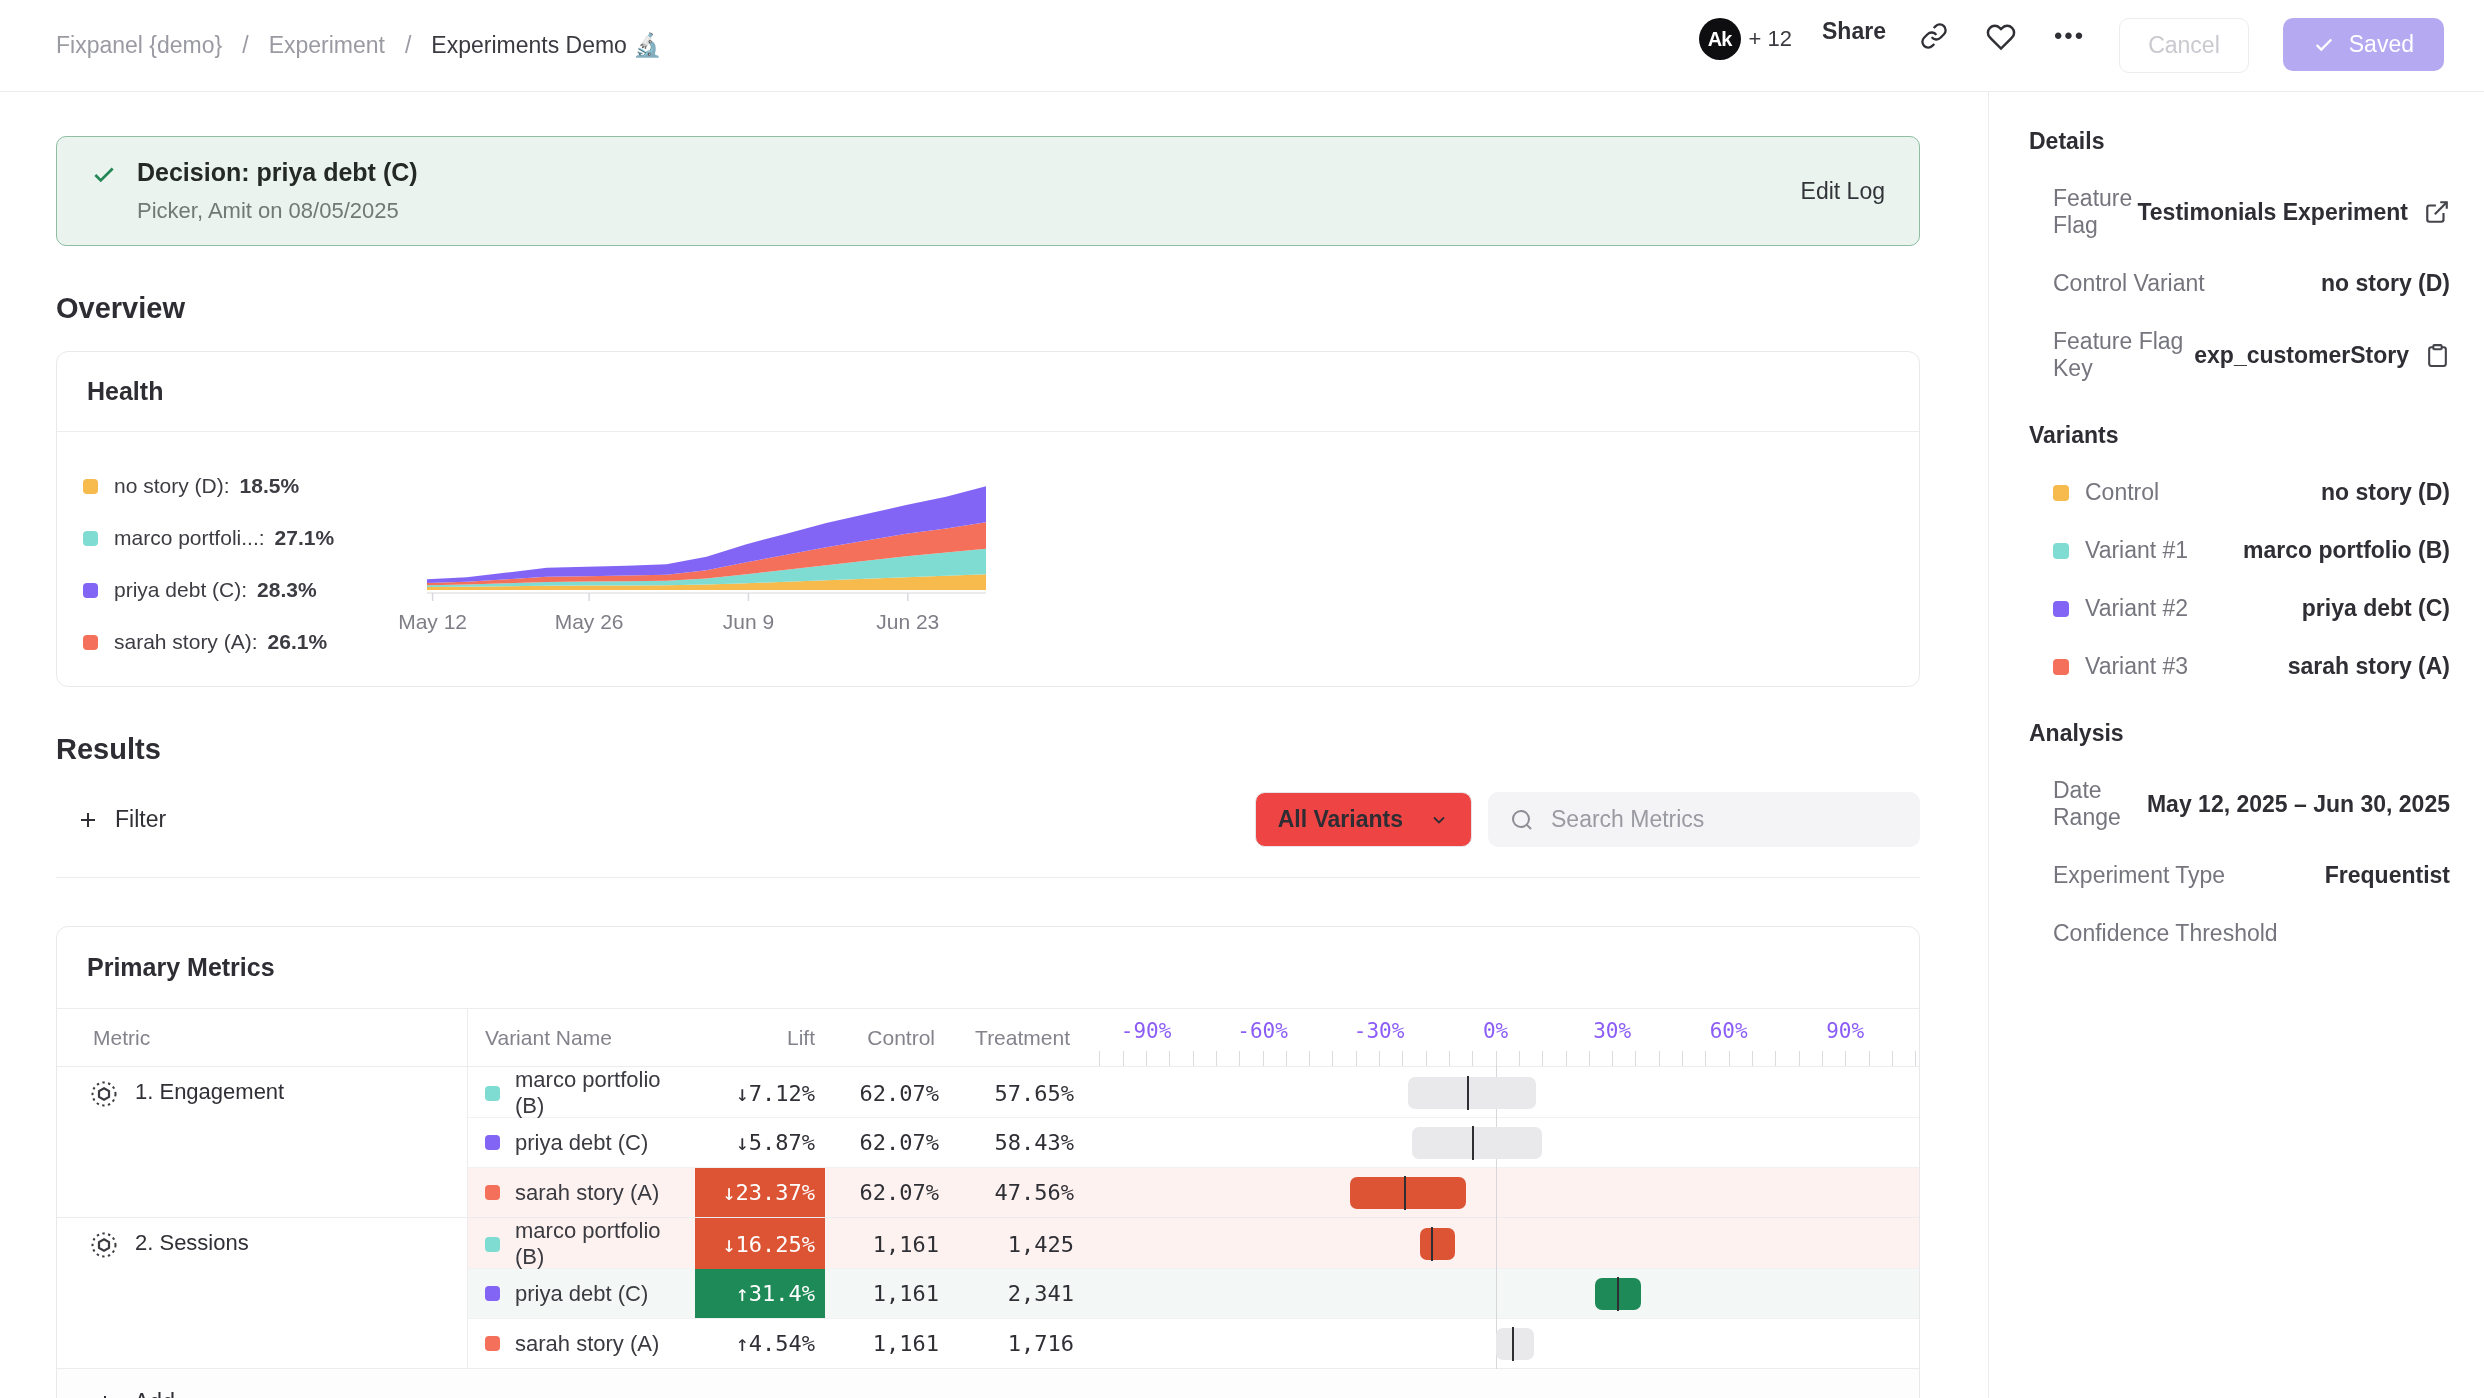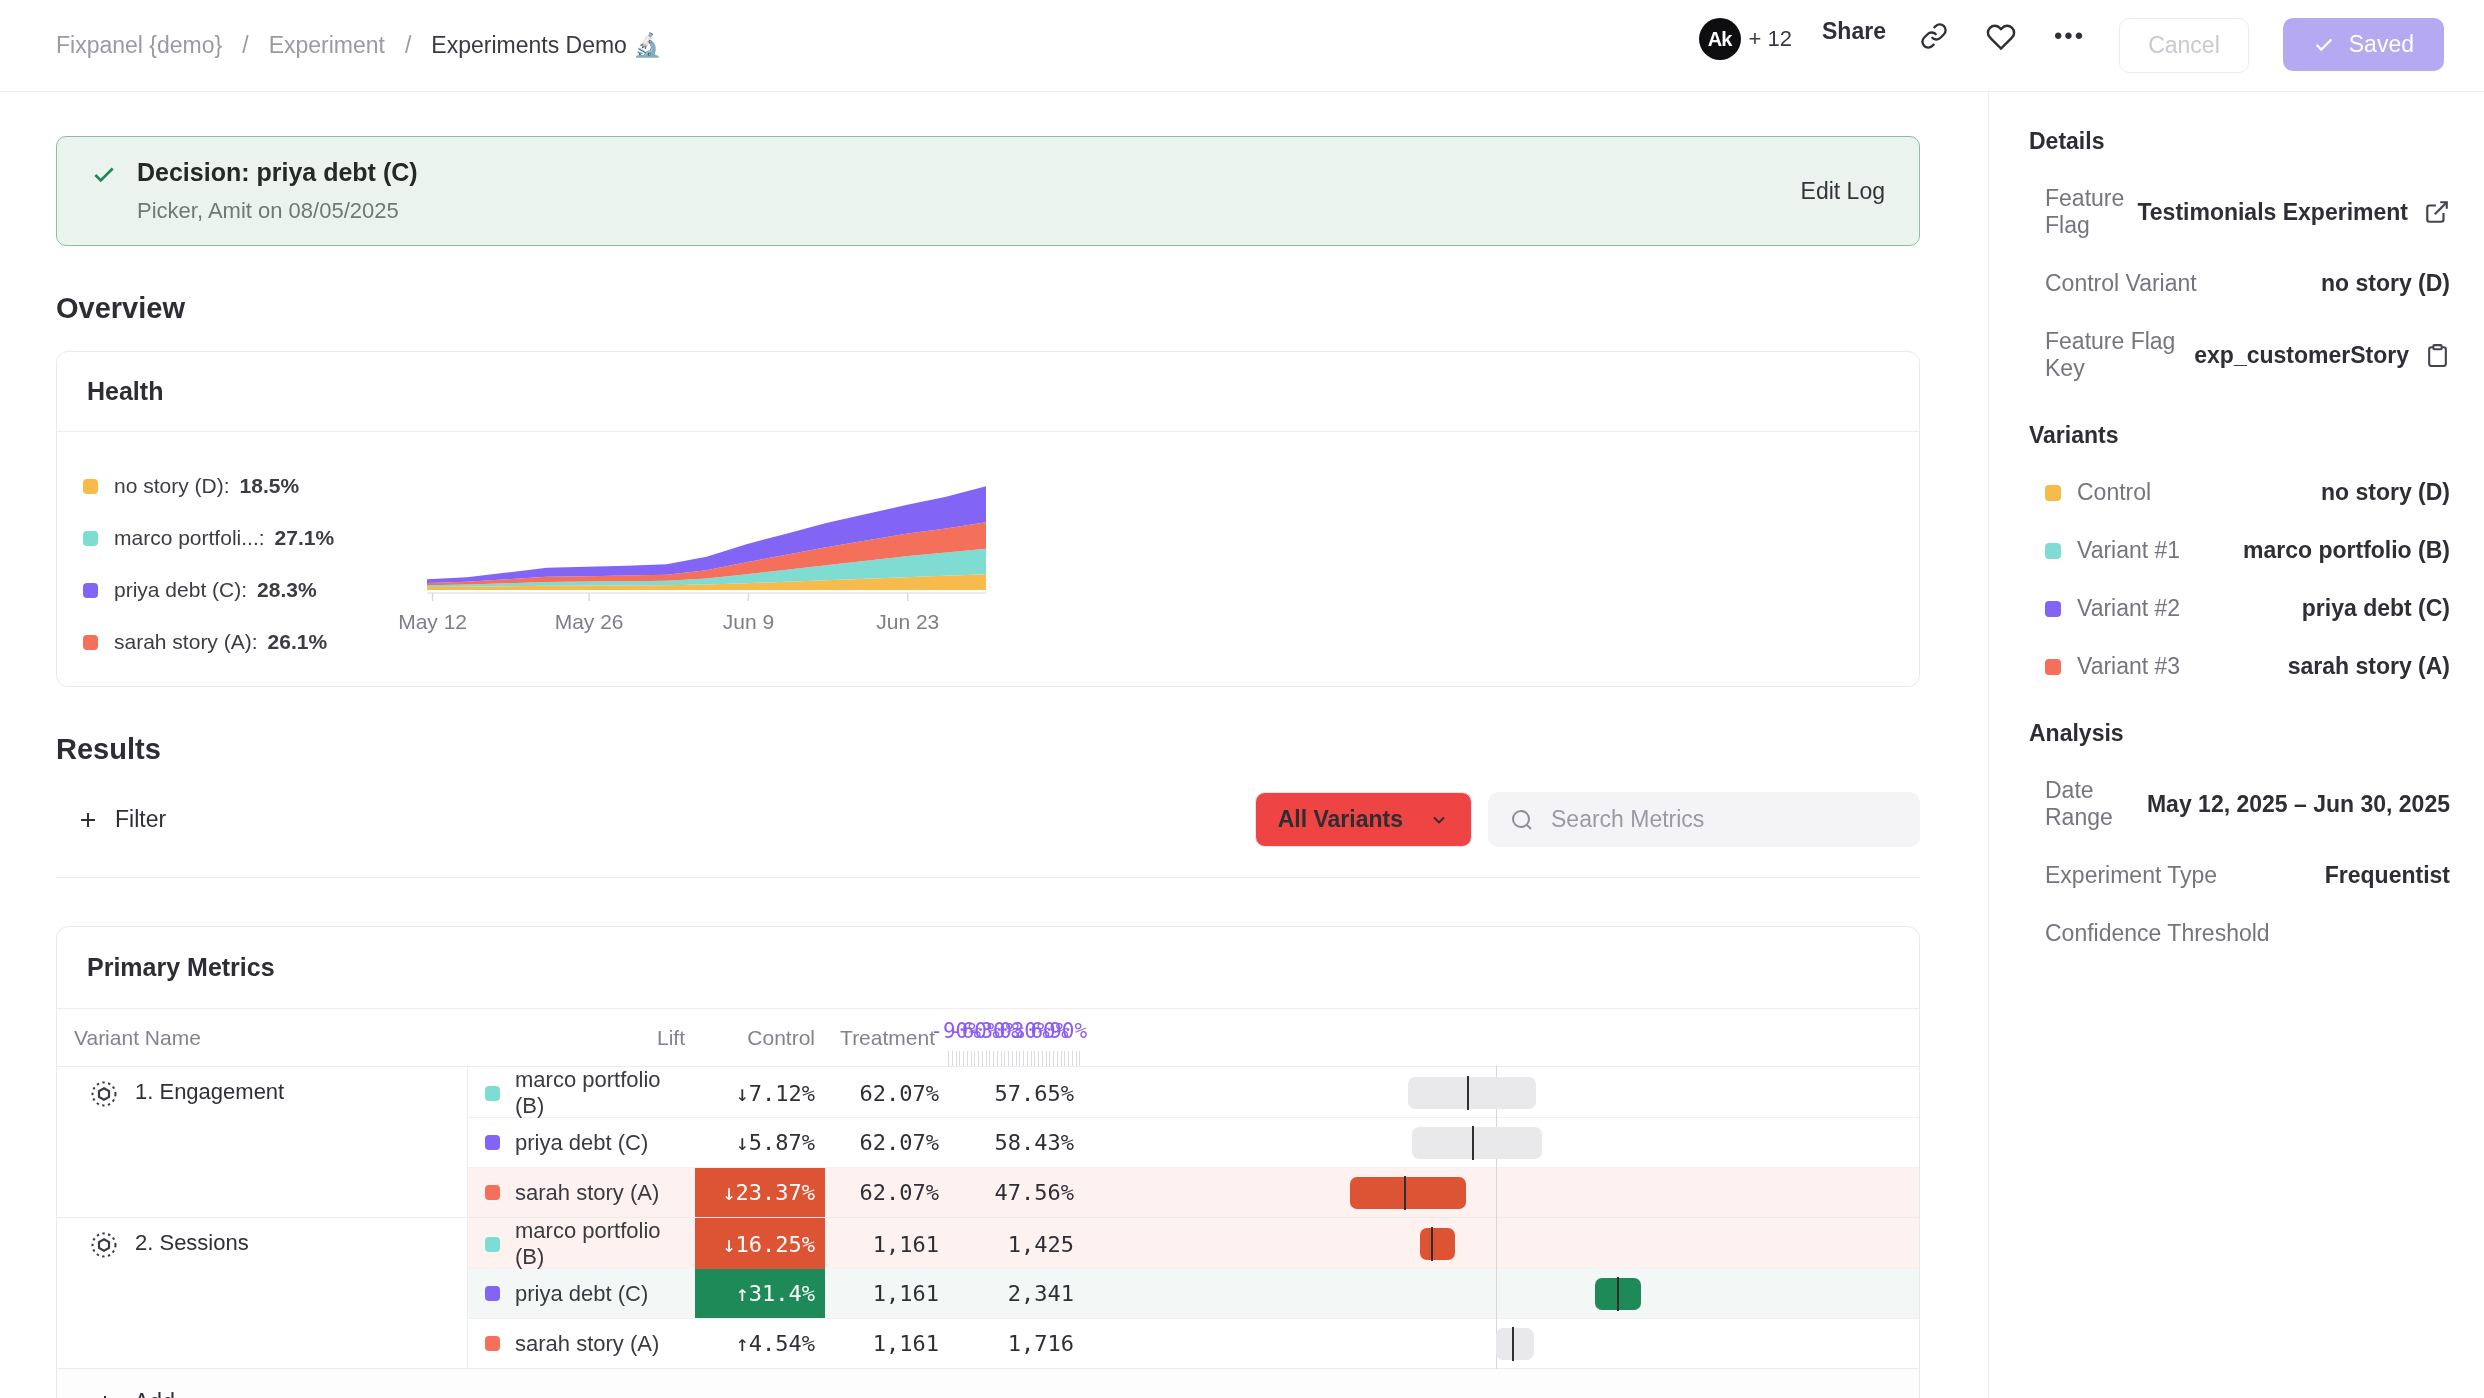--- a/index.html
+++ b/index.html
@@ -112,7 +112,7 @@
   .side-sec { margin-bottom:40px; }
   .side-h { font-size:23px; font-weight:700; color:#2d2d33; margin:10px 0 30px; }
   .side-row { display:flex; justify-content:space-between; align-items:center; margin-bottom:31px; padding-left:16px; }
-  .side-label { font-size:23px; color:#75757e; display:flex; align-items:center; gap:16px; }
+  .side-label { font-size:23px; color:#75757e; display:flex; align-items:center; gap:16px;margin-left:8px; }
   .side-value { font-size:23px; font-weight:600; color:#2e2e34; display:flex; align-items:center; gap:16px; white-space:nowrap; }
   .side-value svg { stroke:#44444c; fill:none; stroke-width:2; }
   .side-swatch { width:16px; height:16px; border-radius:4px; flex:none; }

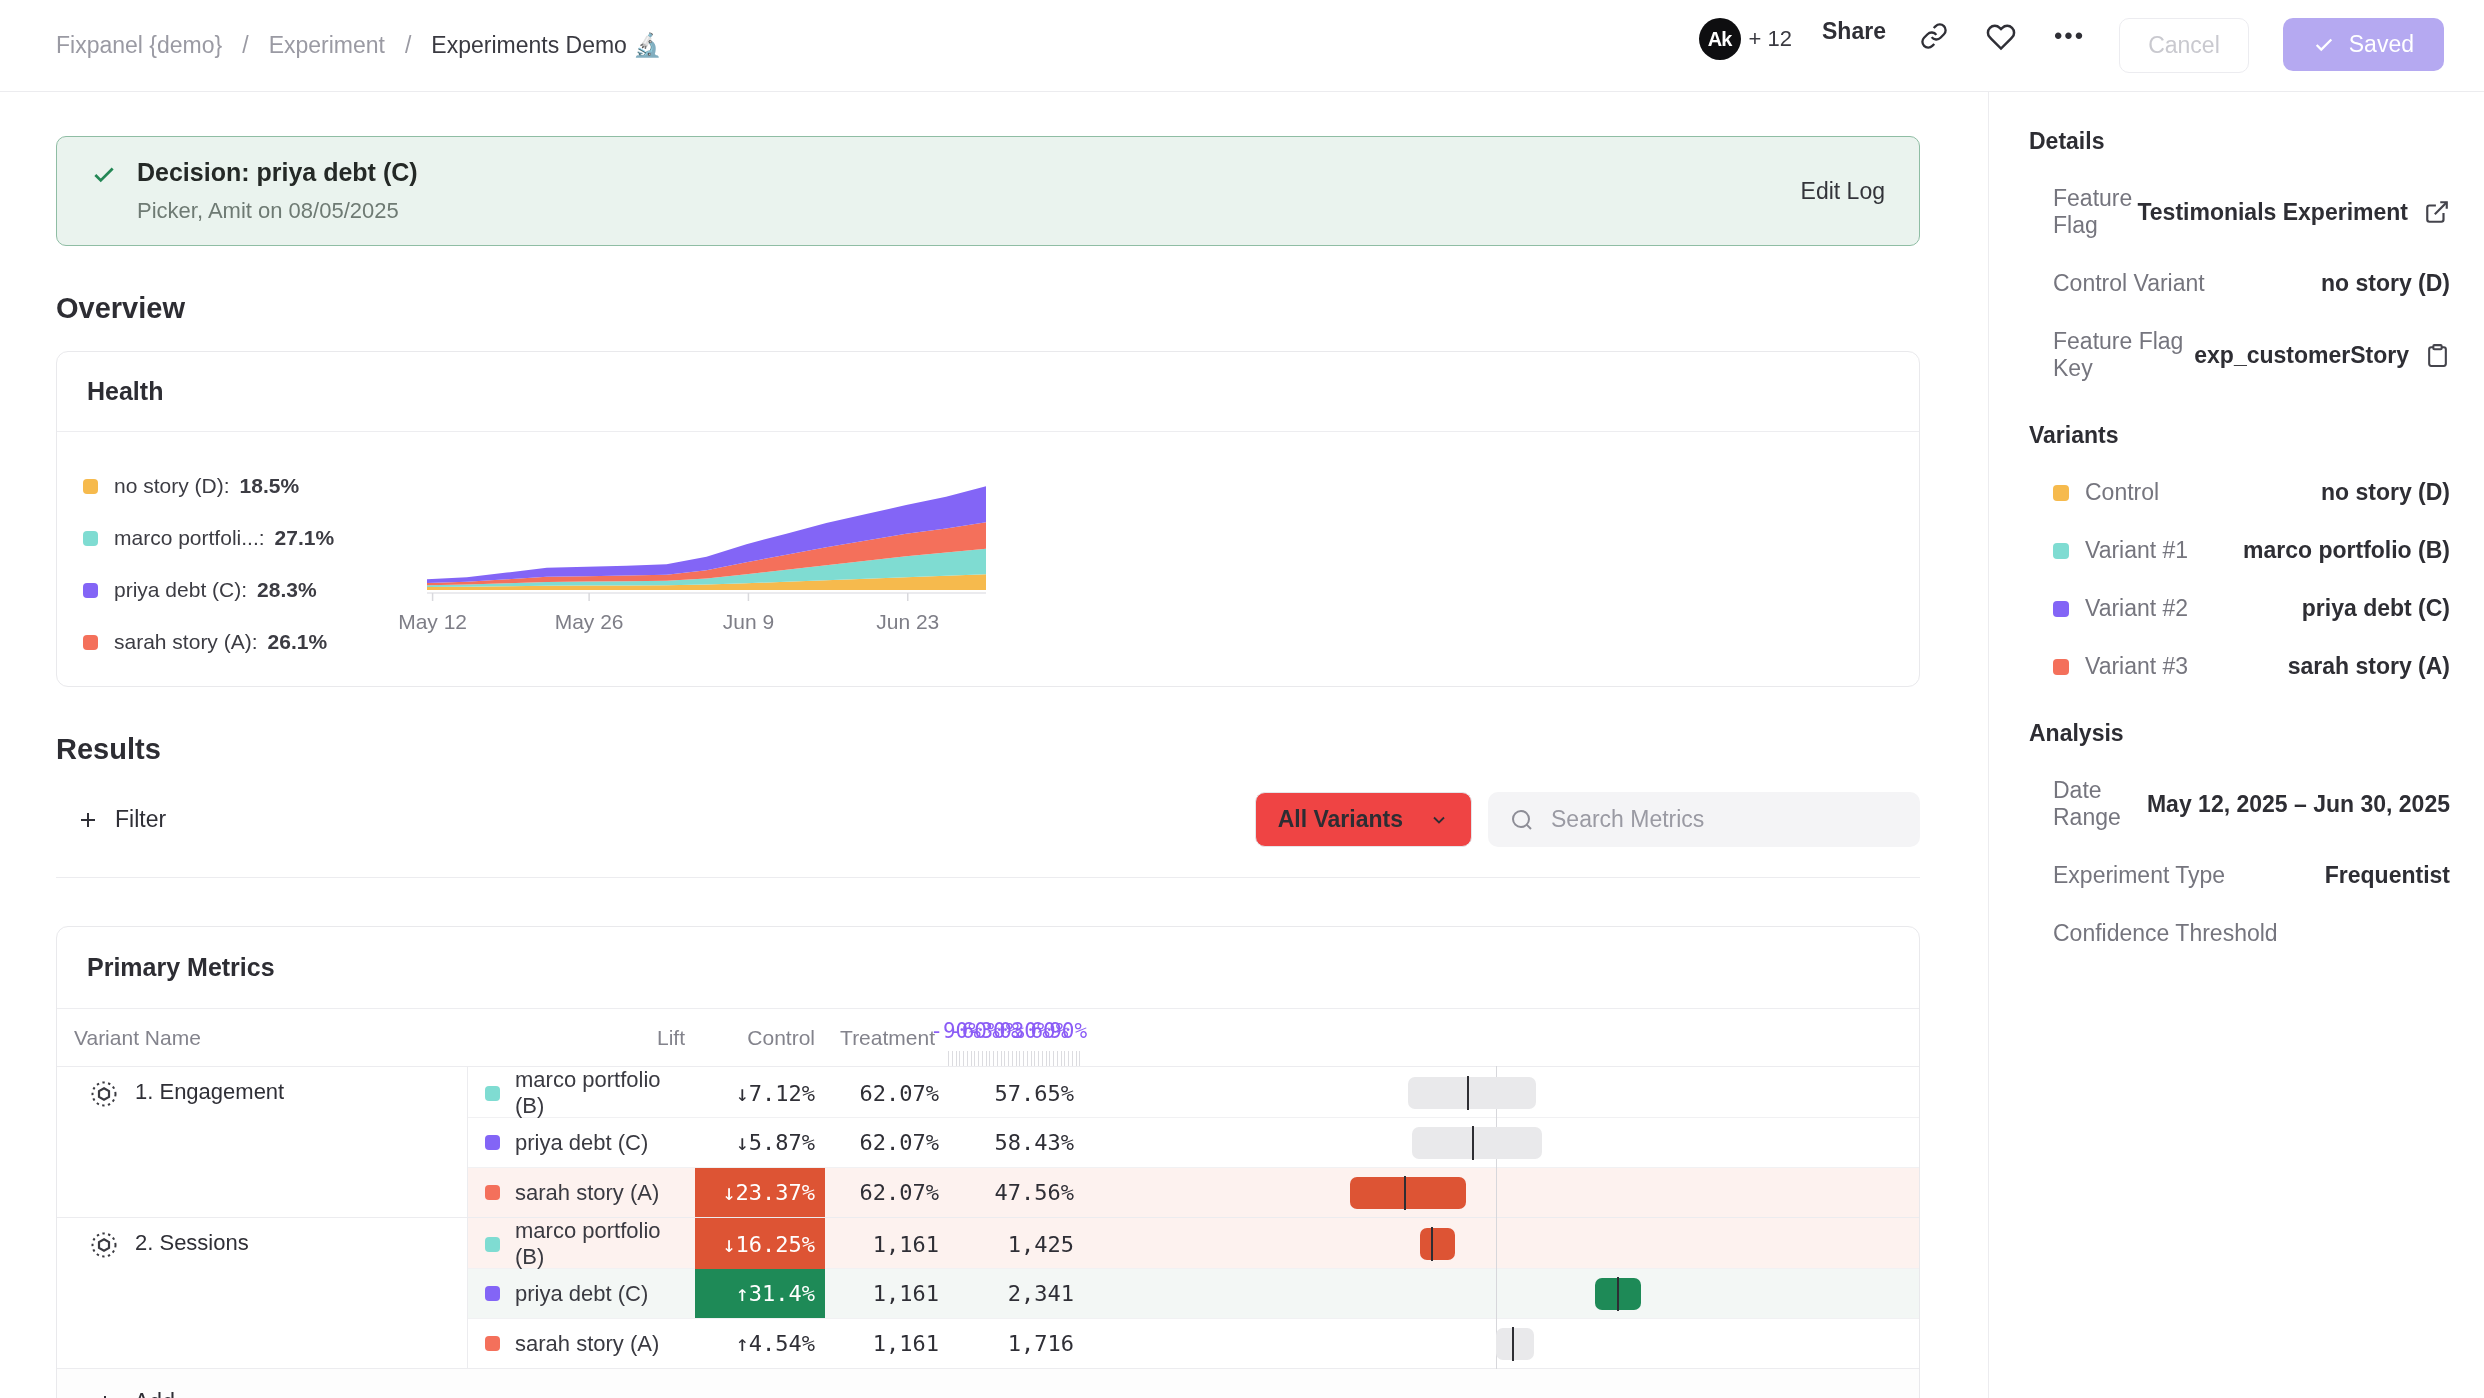--- a/index.html
+++ b/index.html
@@ -274,6 +274,7 @@
       <div class="tcard-head">Primary Metrics</div>
 
       <div class="thead">
+        <div class="th th-metric">Metric</div>
         <div class="th th-variant">Variant Name</div>
         <div class="th th-right">Lift</div>
         <div class="th th-right">Control</div>

